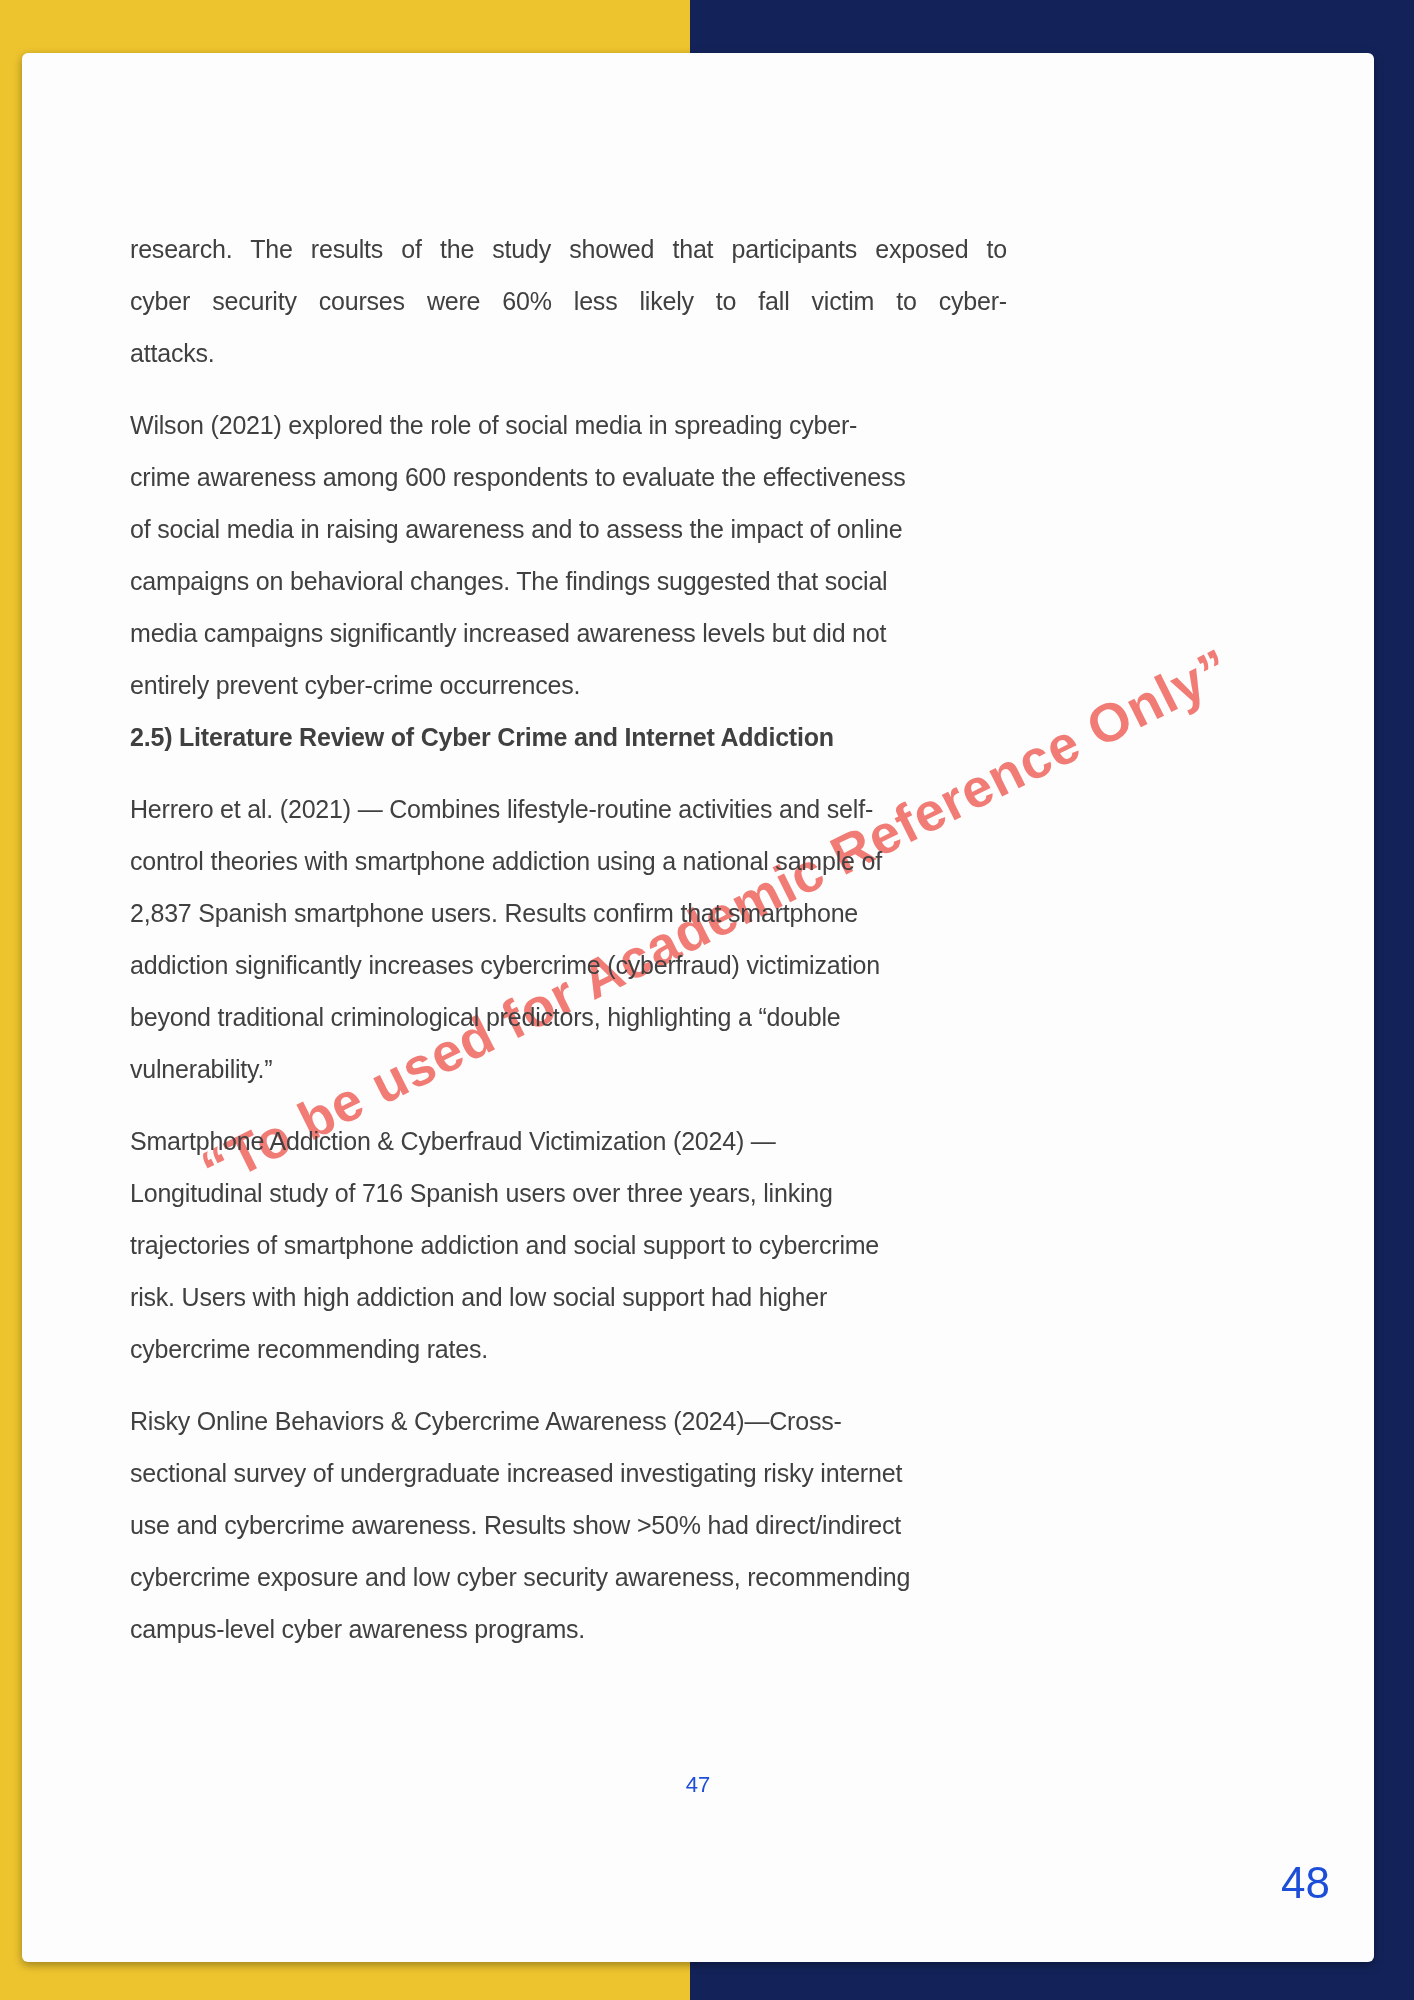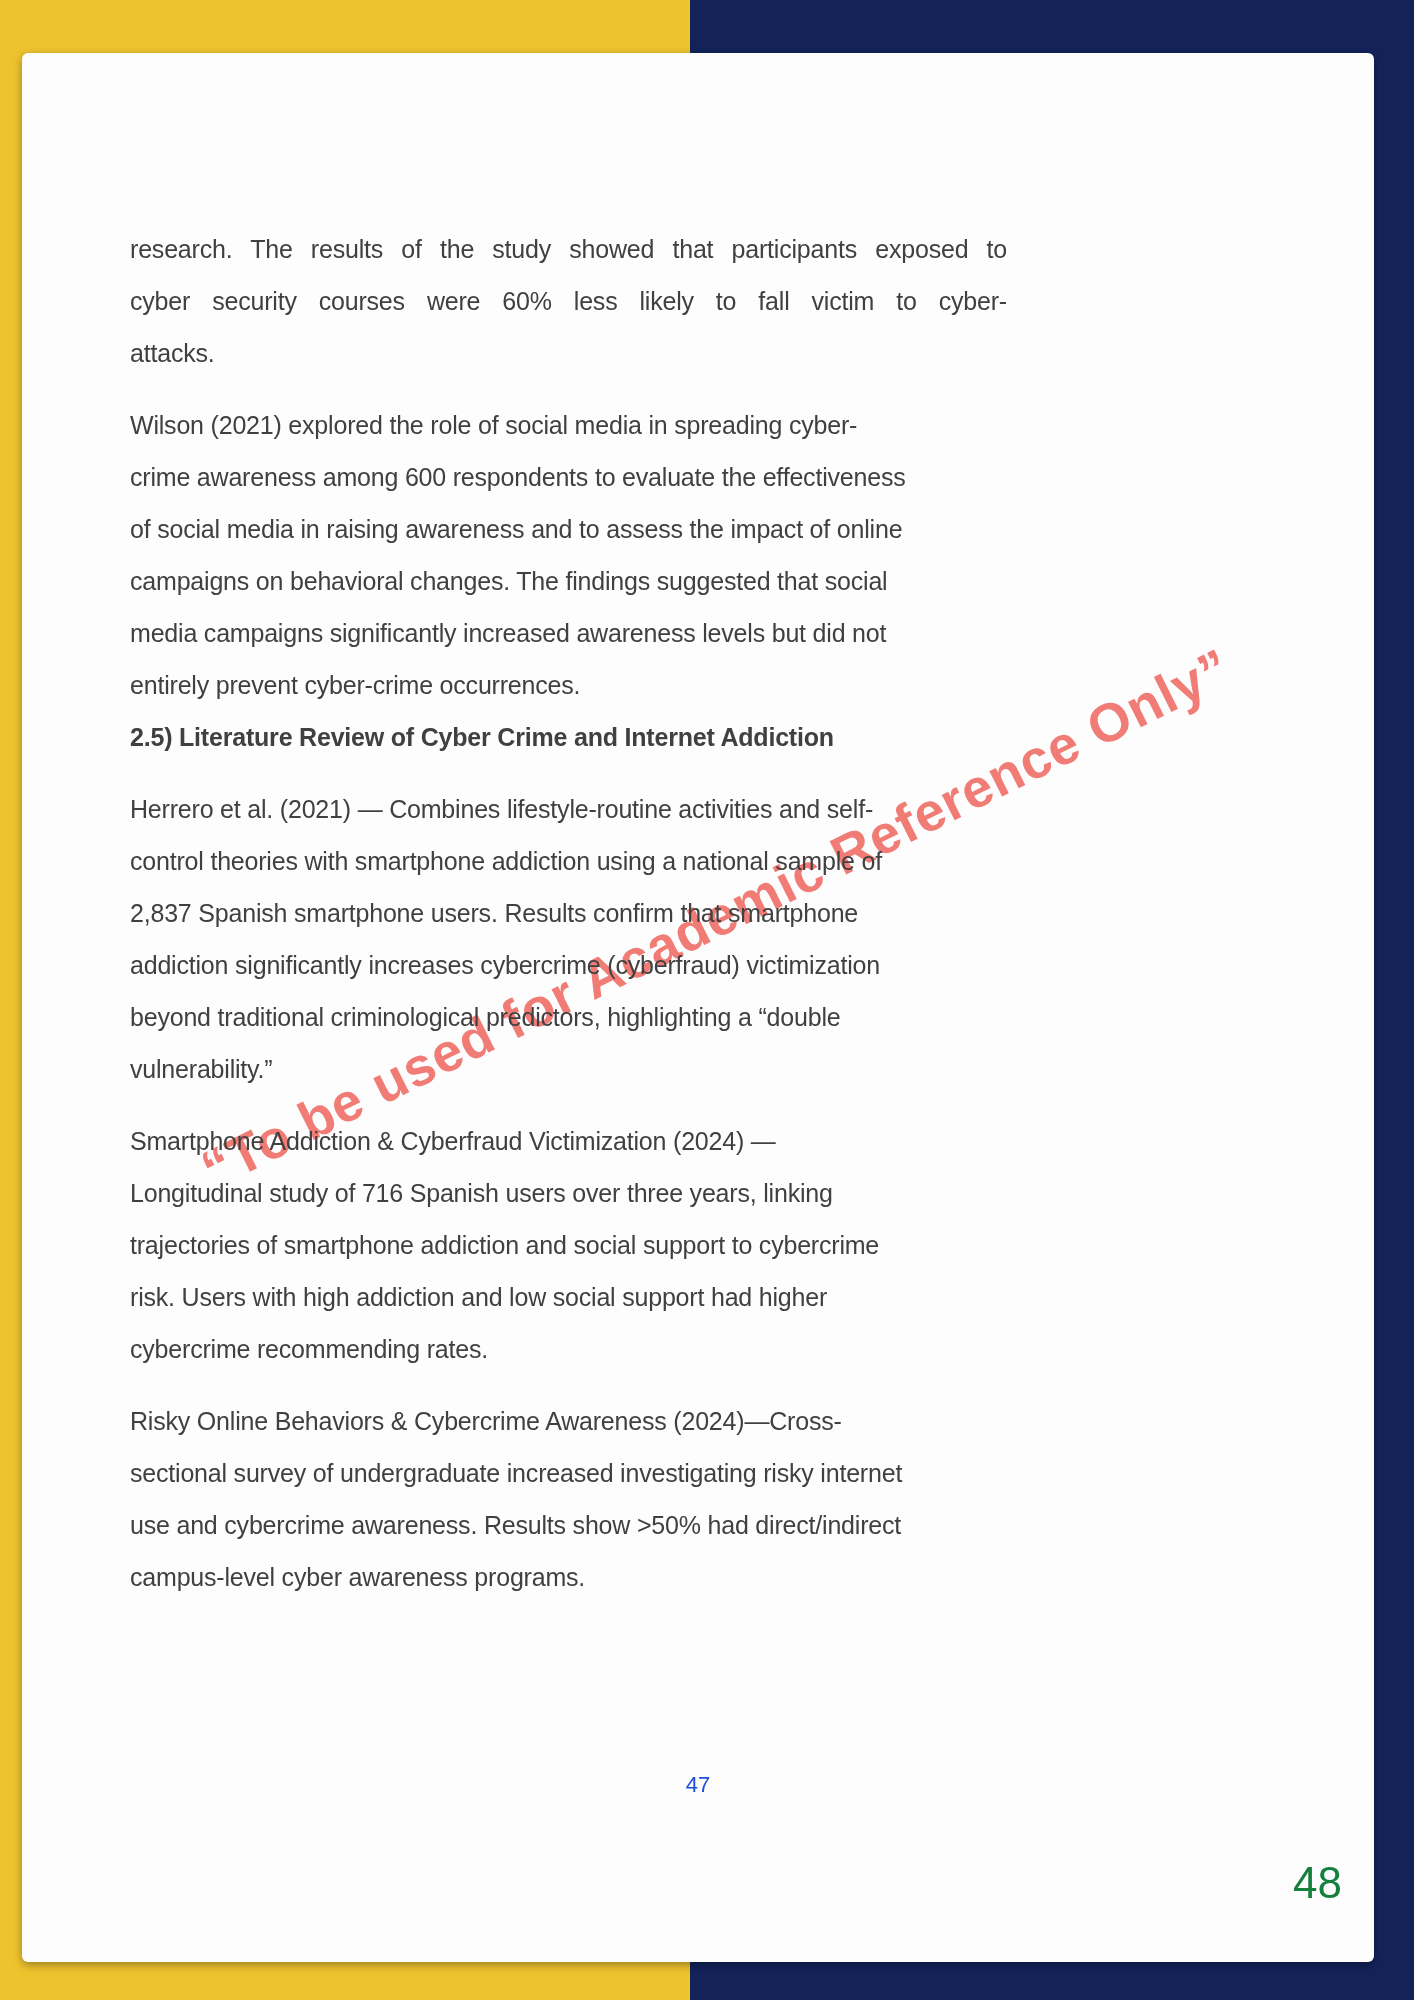--- a/index.html
+++ b/index.html
@@ -136,6 +136,7 @@
           <div class="line">Risky Online Behaviors &amp; Cybercrime Awareness (2024)—Cross-</div>
           <div class="line">sectional survey of undergraduate increased investigating risky internet</div>
           <div class="line">use and cybercrime awareness. Results show &gt;50% had direct/indirect</div>
+          <div class="line">cybercrime exposure and low cyber security awareness, recommending</div>
           <div class="line">campus-level cyber awareness programs.</div>
         </div>
     </div>

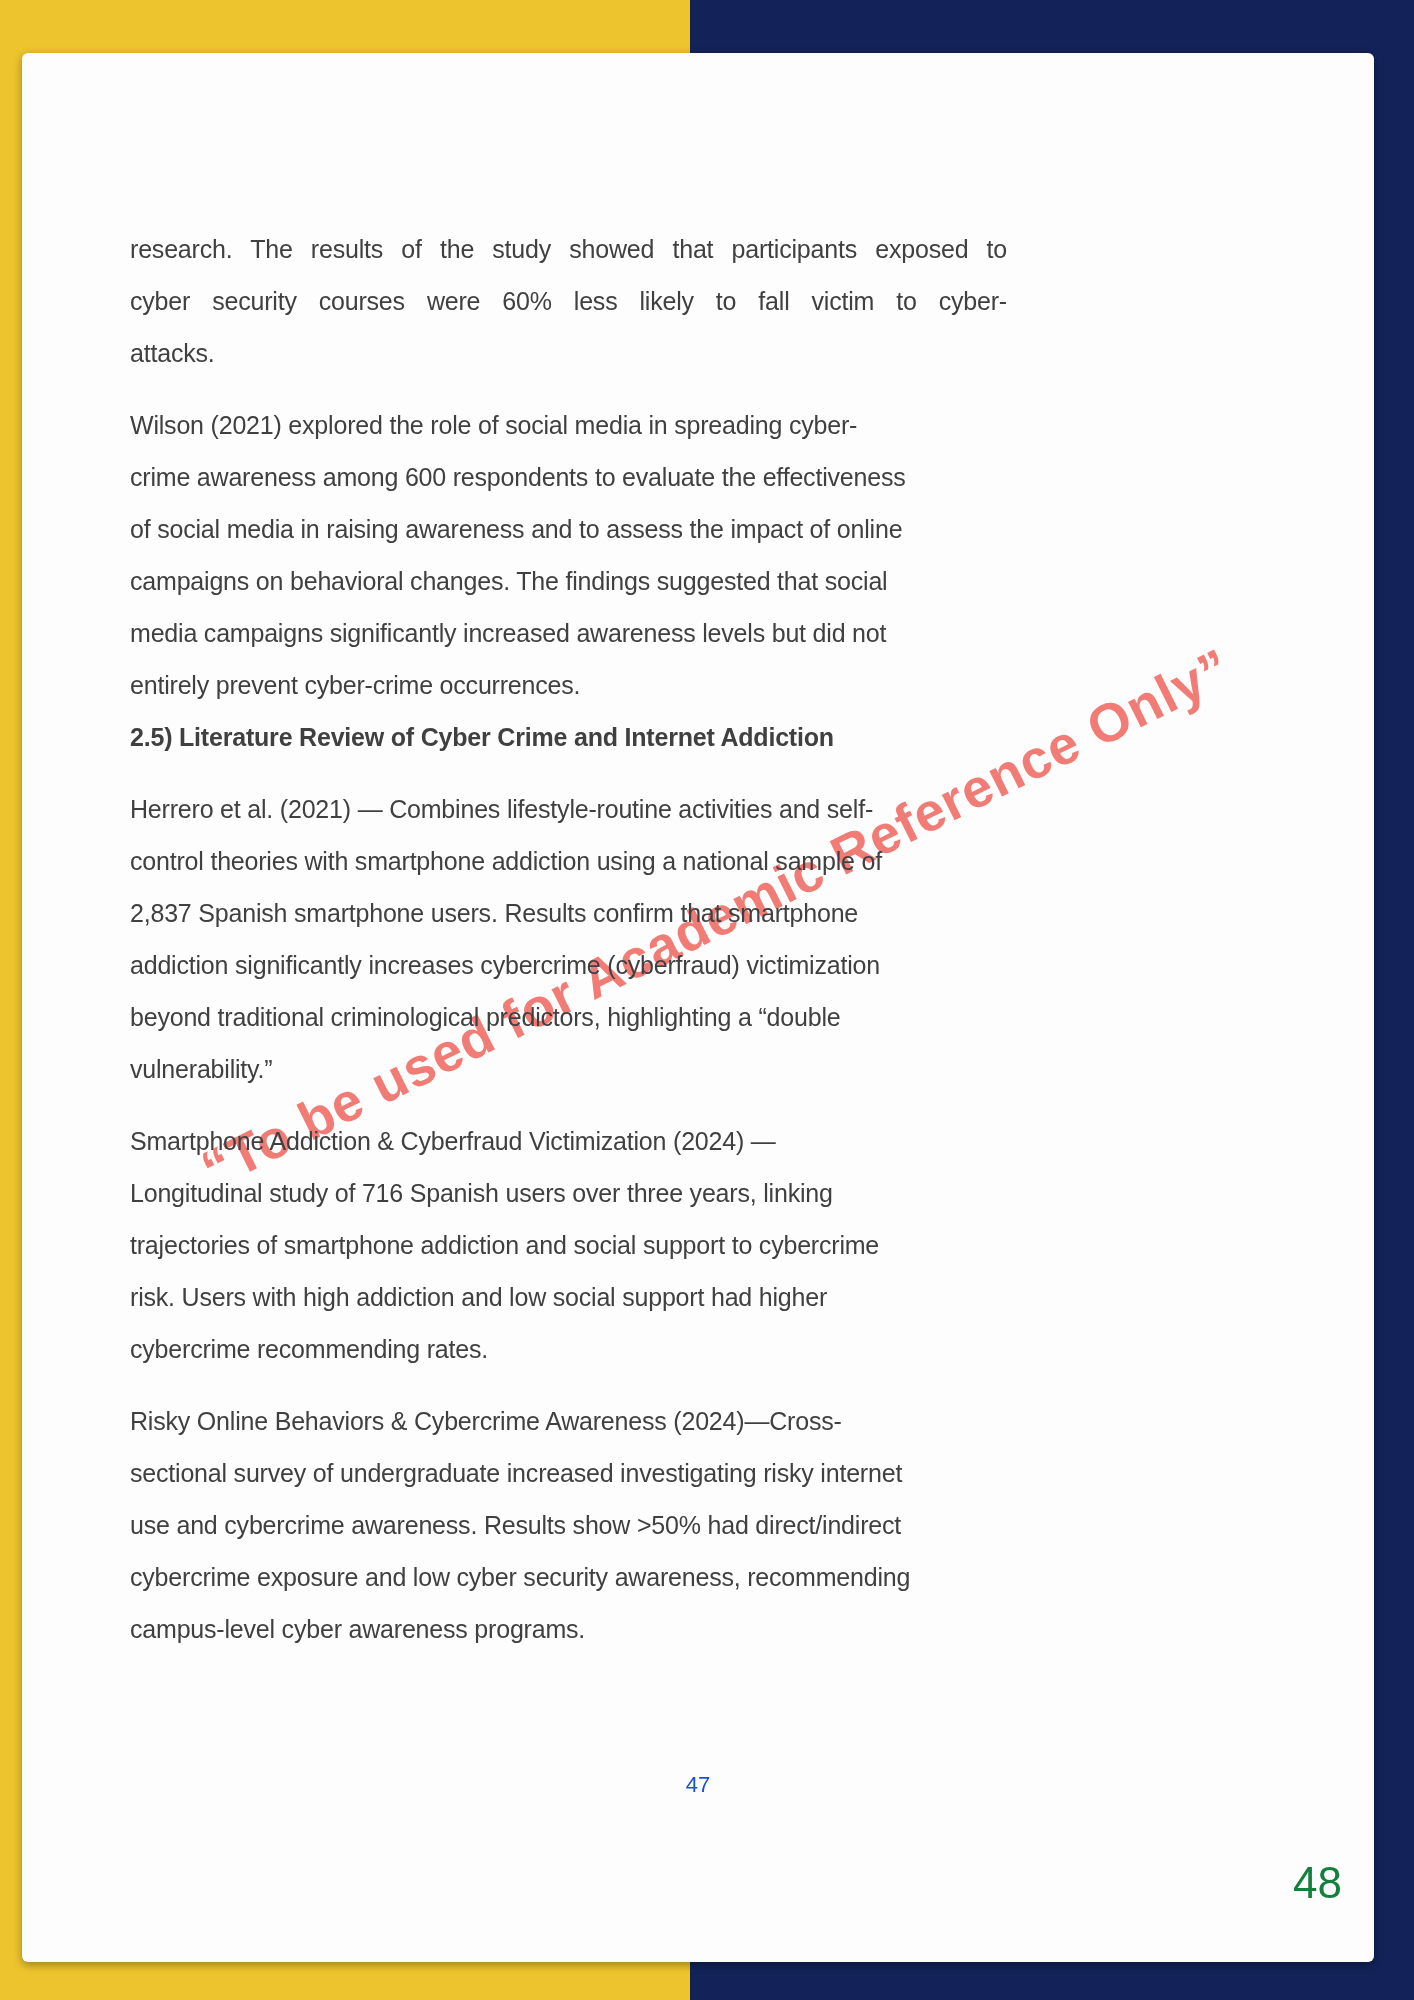--- a/index.html
+++ b/index.html
@@ -88,10 +88,10 @@
   }
   .pagenum {
     position: absolute;
-    right: 32px;
+    right: 44px;
     top: 1805px;
     font-size: 44px;
-    color: #15803d;
+    color: #1d4ed8;
     z-index: 2;
   }
 </style>

